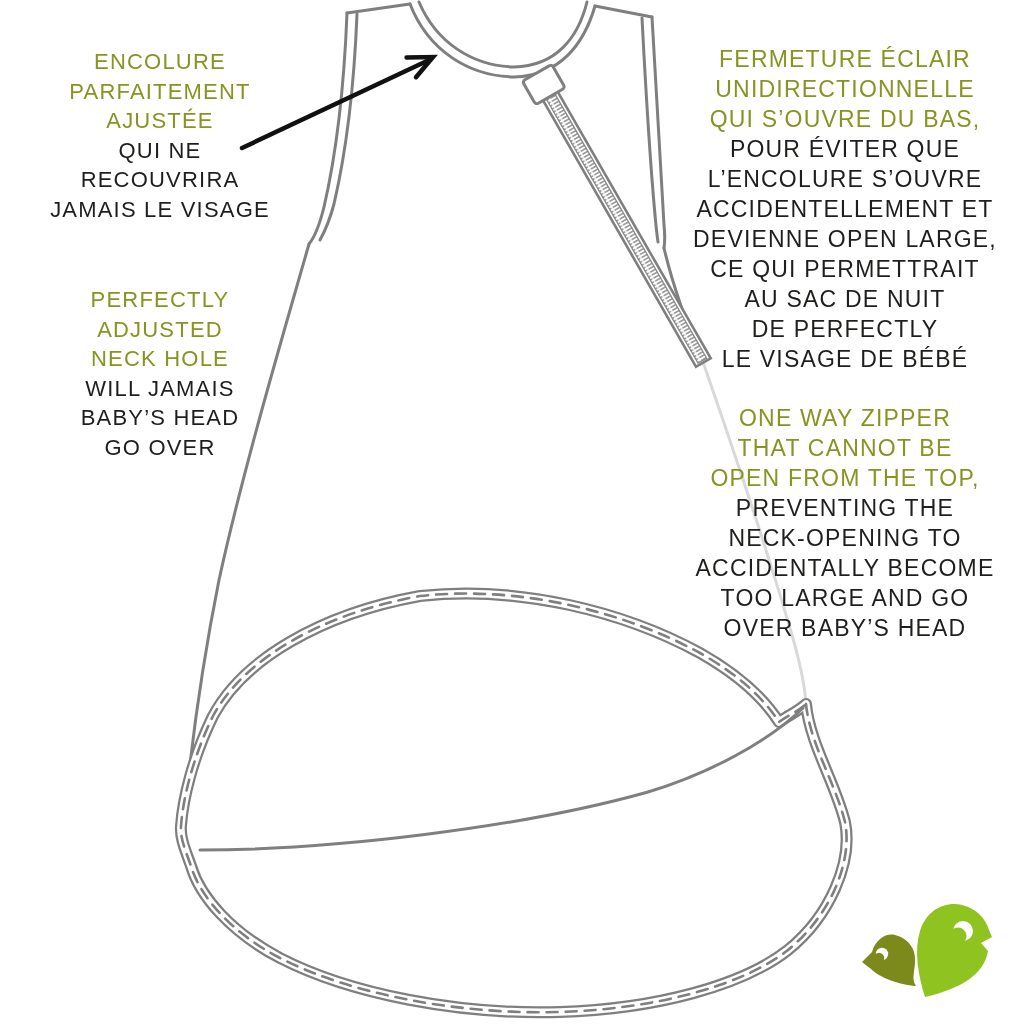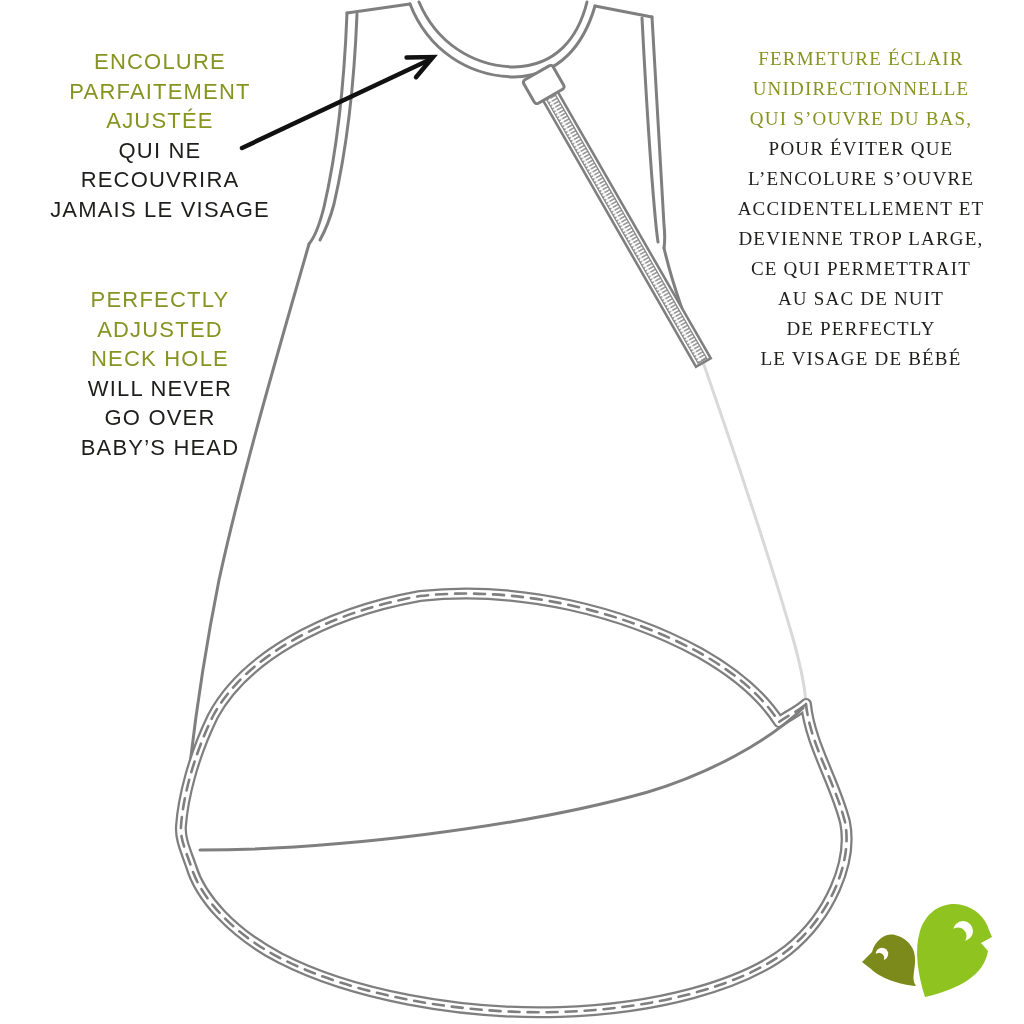--- a/index.html
+++ b/index.html
@@ -17,7 +17,7 @@
   }
   .ann .ln{white-space:nowrap;}
   .ann-left{left:14px;width:292px;font-size:22px;line-height:29.5px;}
-  .ann-right{left:700px;width:322px;font-size:19px;line-height:30px;font-family:Liberation Serif, serif;}
+  .ann-right{left:684px;width:322px;font-size:23px;line-height:30px;}
   .green{color:#879421;}
   #neck-fr{top:47px;}
   #neck-en{top:285px;}

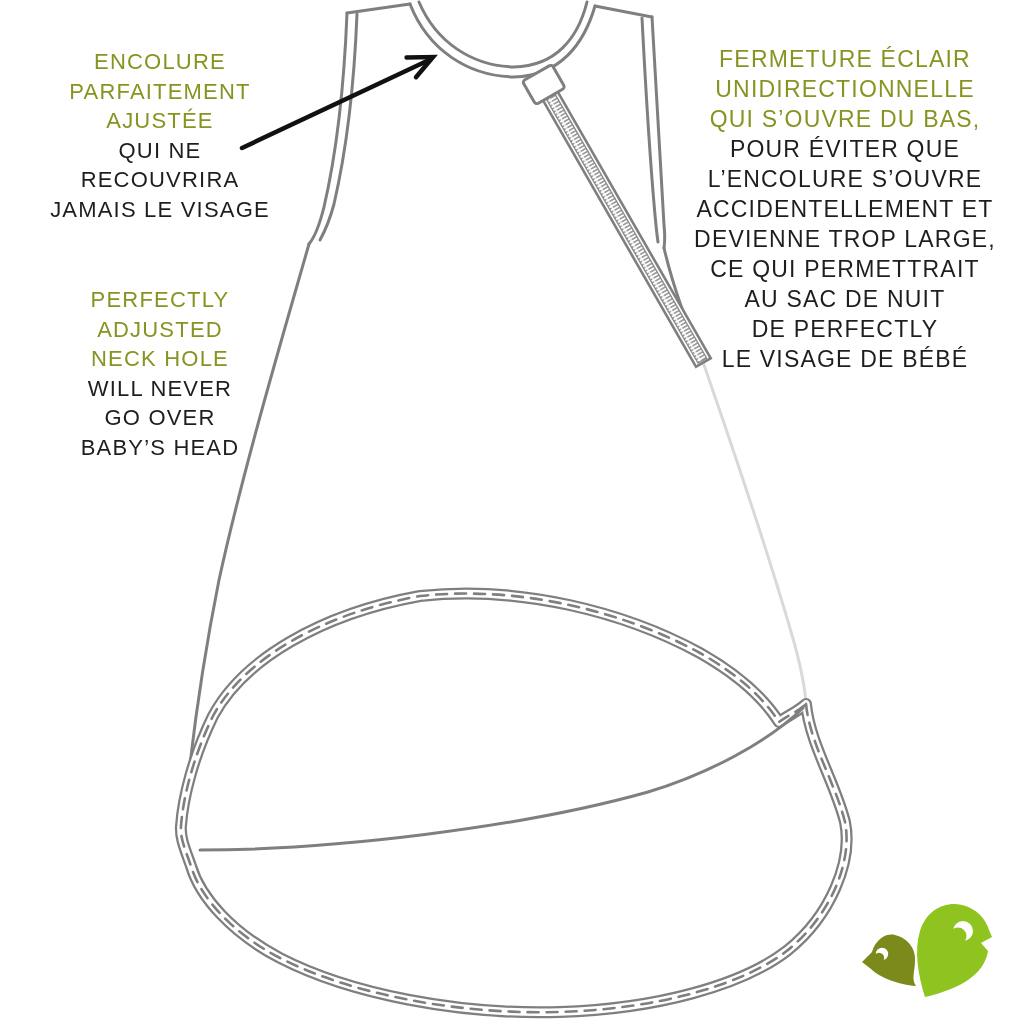--- a/index.html
+++ b/index.html
@@ -114,7 +114,7 @@
     <div class="ln">POUR ÉVITER QUE</div>
     <div class="ln">L’ENCOLURE S’OUVRE</div>
     <div class="ln">ACCIDENTELLEMENT ET</div>
-    <div class="ln">DEVIENNE TROP LARGE,</div>
+    <div class="ln">DEVIENNE OPEN LARGE,</div>
     <div class="ln">CE QUI PERMETTRAIT</div>
     <div class="ln">AU SAC DE NUIT</div>
     <div class="ln">DE PERFECTLY</div>

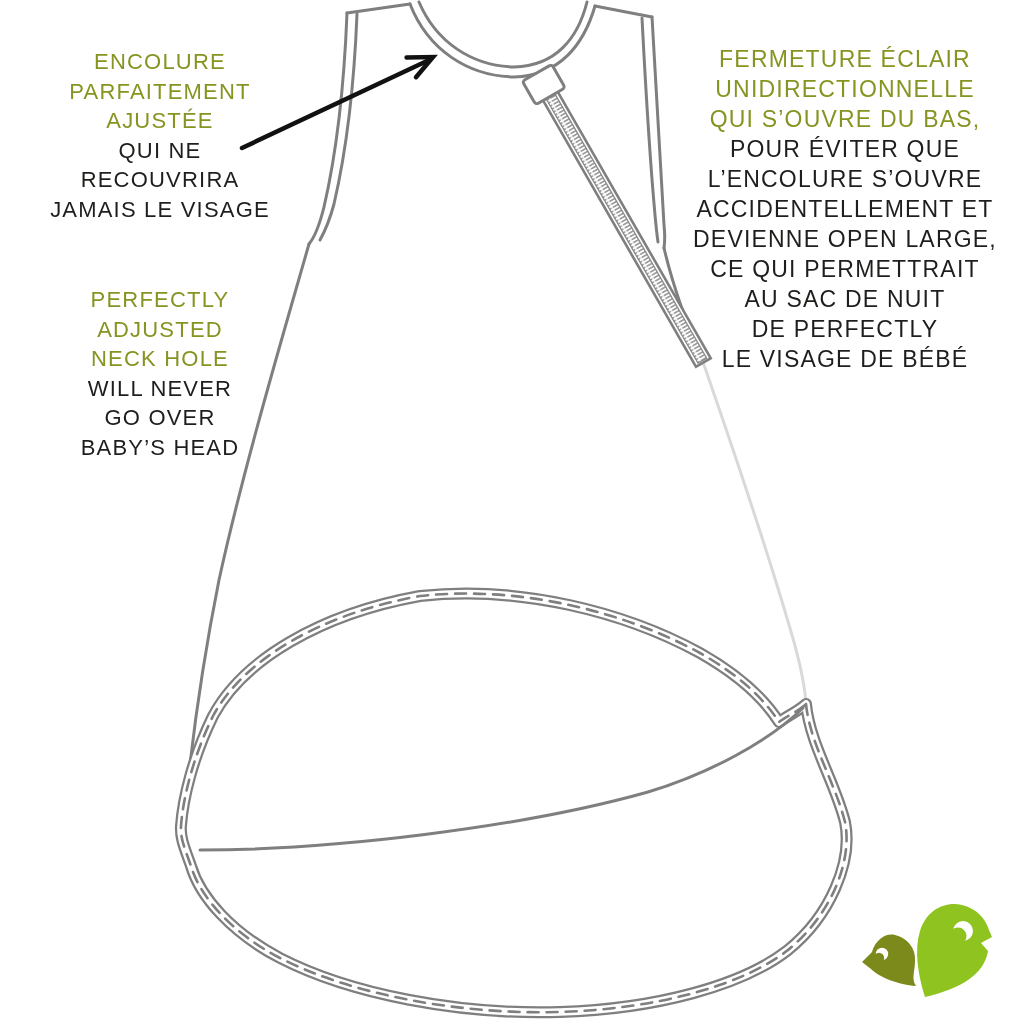--- a/index.html
+++ b/index.html
@@ -102,7 +102,7 @@
     <div class="ln green">PERFECTLY</div>
     <div class="ln green">ADJUSTED</div>
     <div class="ln green">NECK HOLE</div>
-    <div class="ln">WILL NEVER</div>
+    <div class="ln">WILL JAMAIS</div>
     <div class="ln">GO OVER</div>
     <div class="ln">BABY’S HEAD</div>
   </div>

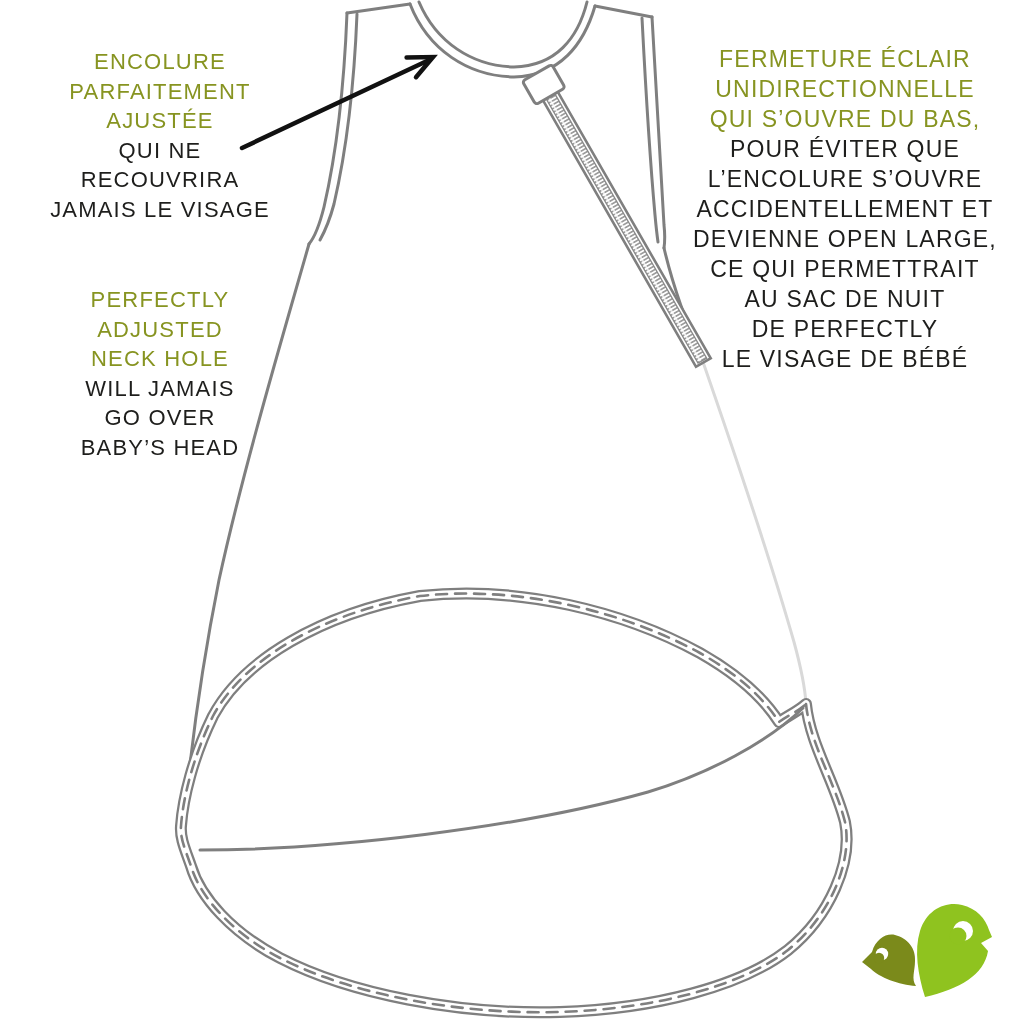--- a/index.html
+++ b/index.html
@@ -121,6 +121,16 @@
     <div class="ln">LE VISAGE DE BÉBÉ</div>
   </div>
 
+  <div class="ann ann-right" id="zip-en">
+    <div class="ln green">ONE WAY ZIPPER</div>
+    <div class="ln green">THAT CANNOT BE</div>
+    <div class="ln green">OPEN FROM THE TOP,</div>
+    <div class="ln">PREVENTING THE</div>
+    <div class="ln">NECK-OPENING TO</div>
+    <div class="ln">ACCIDENTALLY BECOME</div>
+    <div class="ln">TOO LARGE AND GO</div>
+    <div class="ln">OVER BABY’S HEAD</div>
+  </div>
 
 </div>
 

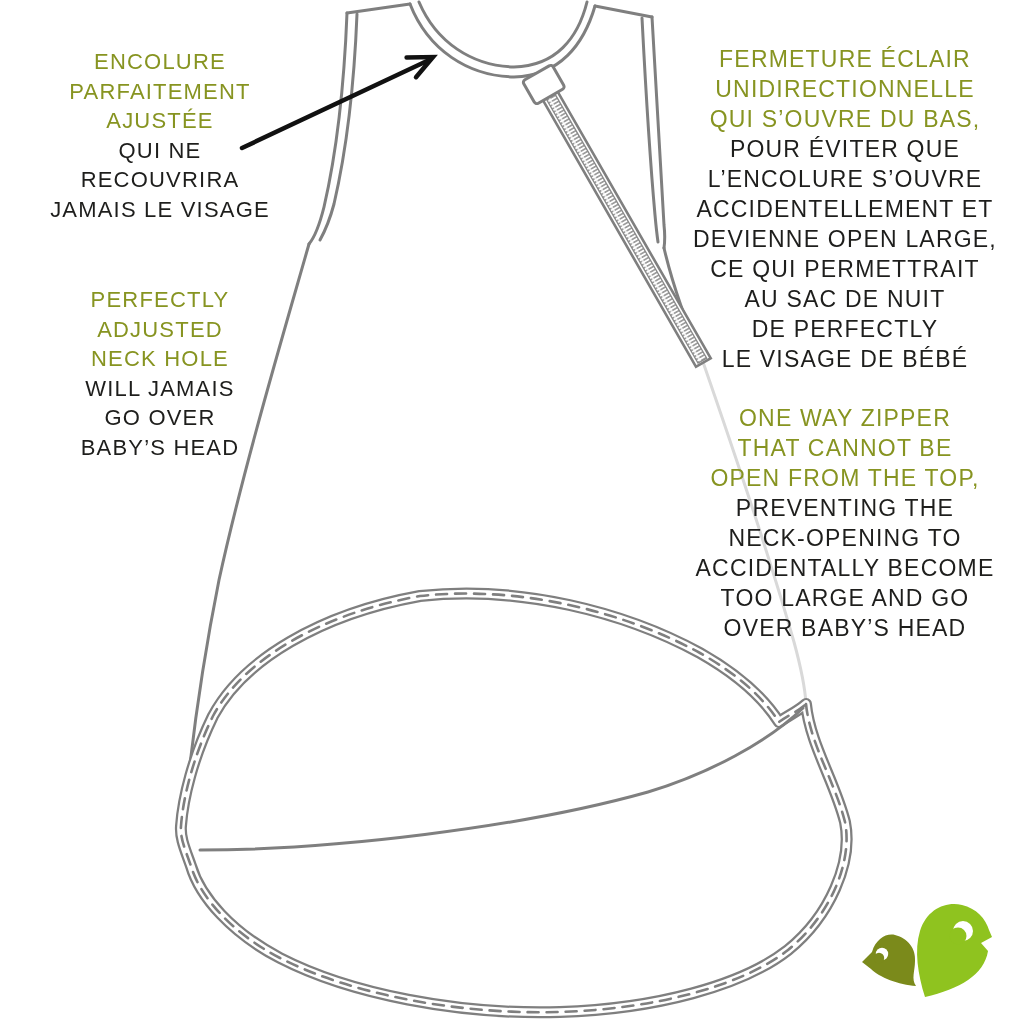--- a/index.html
+++ b/index.html
@@ -103,8 +103,8 @@
     <div class="ln green">ADJUSTED</div>
     <div class="ln green">NECK HOLE</div>
     <div class="ln">WILL JAMAIS</div>
+    <div class="ln">BABY’S HEAD</div>
     <div class="ln">GO OVER</div>
-    <div class="ln">BABY’S HEAD</div>
   </div>
 
   <div class="ann ann-right" id="zip-fr">

